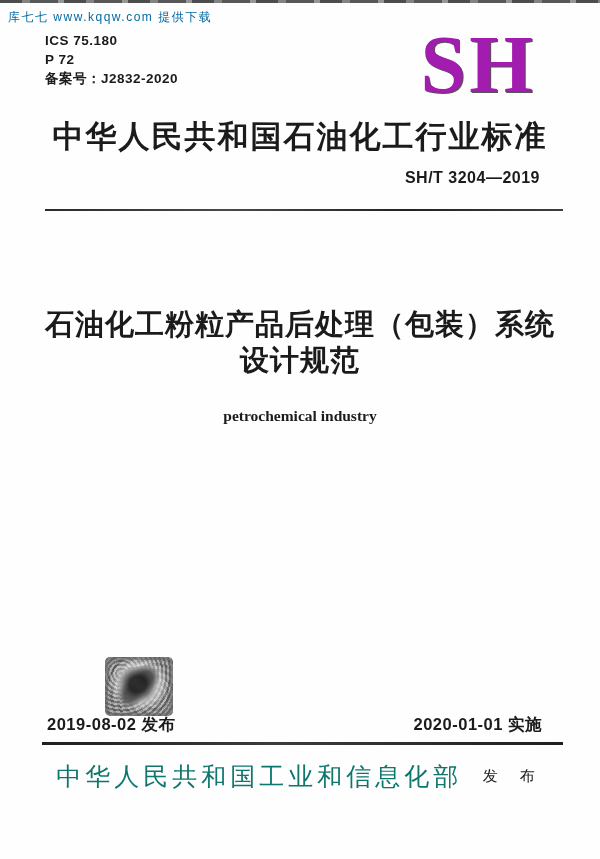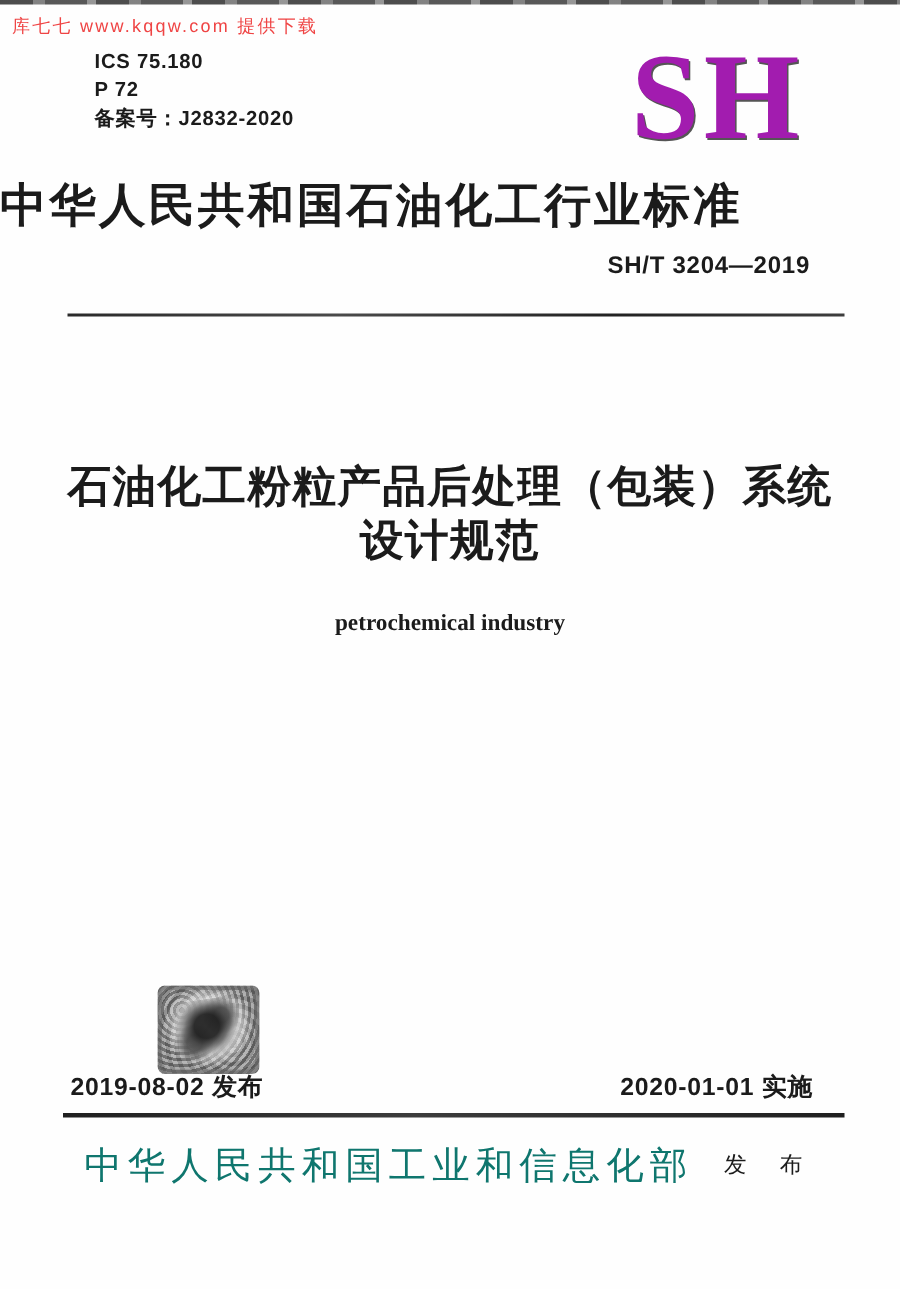--- a/index.html
+++ b/index.html
@@ -21,7 +21,7 @@
   }
   .watermark {
     position:absolute; top:9px; left:8px;
-    font-size:12px; color:#ef4444; letter-spacing:1.5px;
+    font-size:12px; color:#0369a1; letter-spacing:1.5px;
   }
   .meta { position:absolute; left:63px; font-weight:bold; font-size:13.5px; letter-spacing:.5px; }
   .meta.ics   { top:33px; }

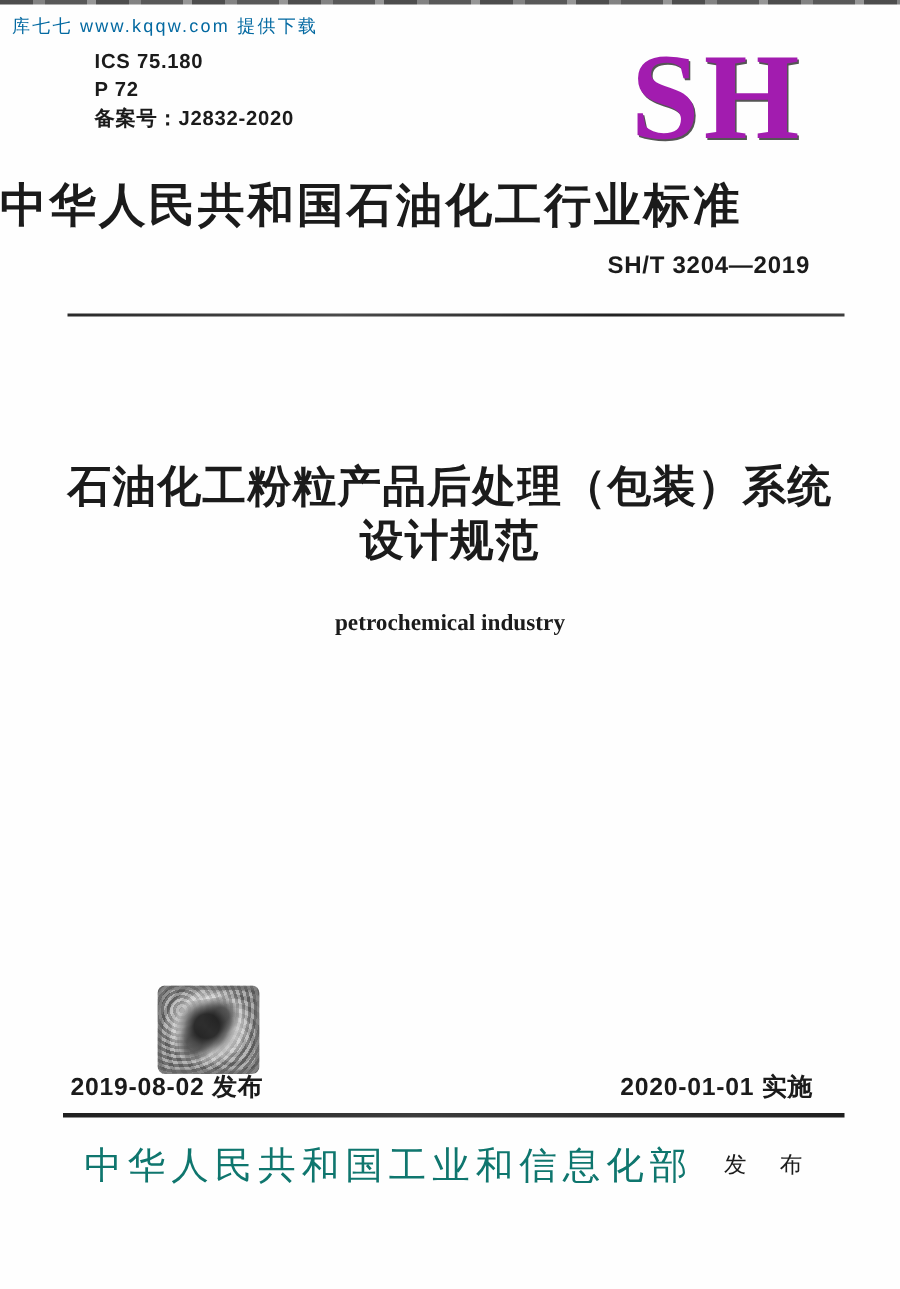--- a/index.html
+++ b/index.html
@@ -23,7 +23,7 @@
     position:absolute; top:9px; left:8px;
     font-size:12px; color:#0369a1; letter-spacing:1.5px;
   }
-  .meta { position:absolute; left:63px; font-weight:bold; font-size:13.5px; letter-spacing:.5px; }
+  .meta { position:absolute; left:45px; font-weight:bold; font-size:13.5px; letter-spacing:.5px; }
   .meta.ics   { top:33px; }
   .meta.pcode { top:52px; }
   .meta.record{ top:70px; }

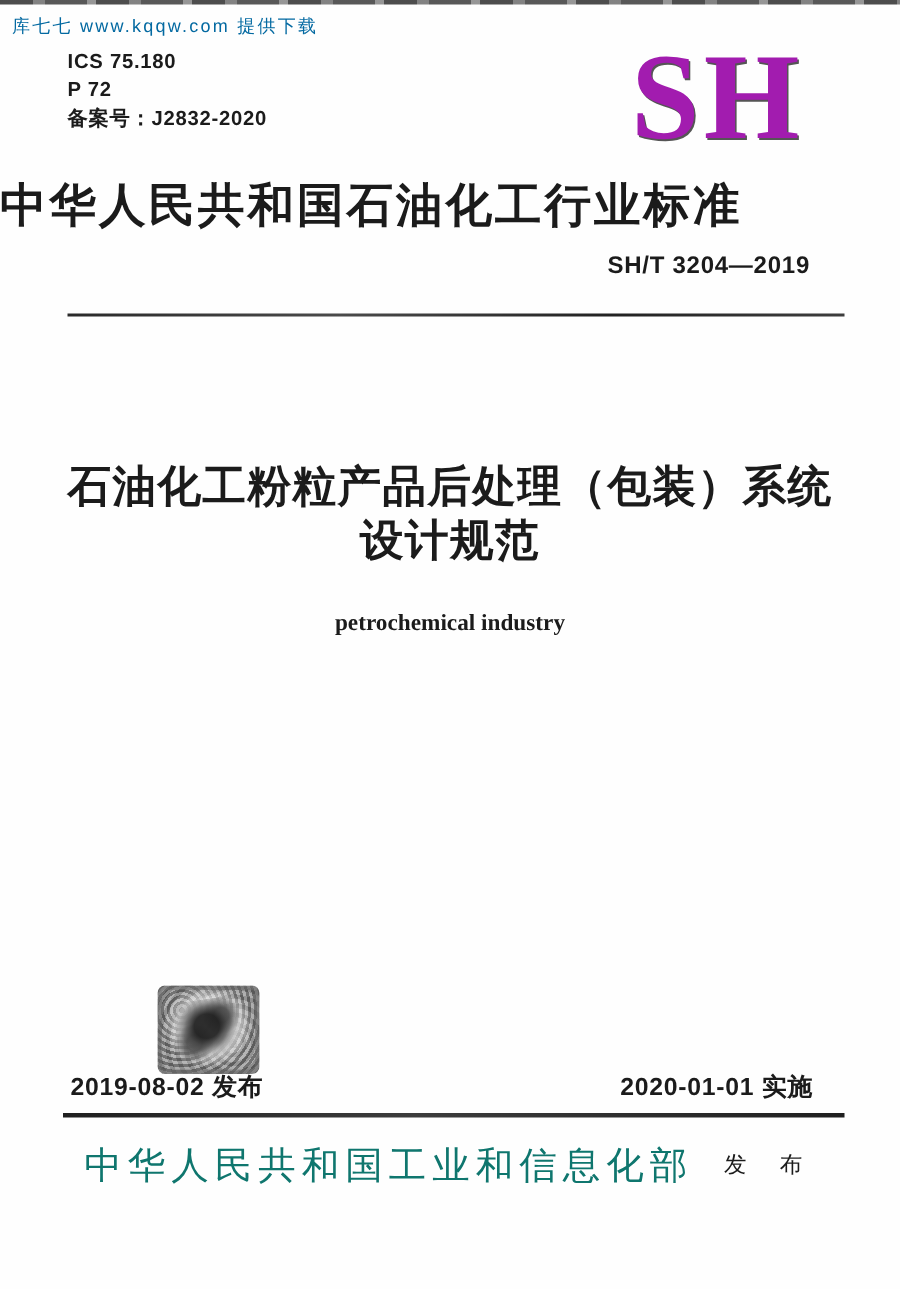--- a/index.html
+++ b/index.html
@@ -36,7 +36,7 @@
   }
   .std-type {
     position:absolute; top:116px; left:0; right:0;
-    white-space:nowrap;
+    text-align:center; white-space:nowrap;
     font-size:31px; font-weight:bold; letter-spacing:2px;
   }
   .std-number {

